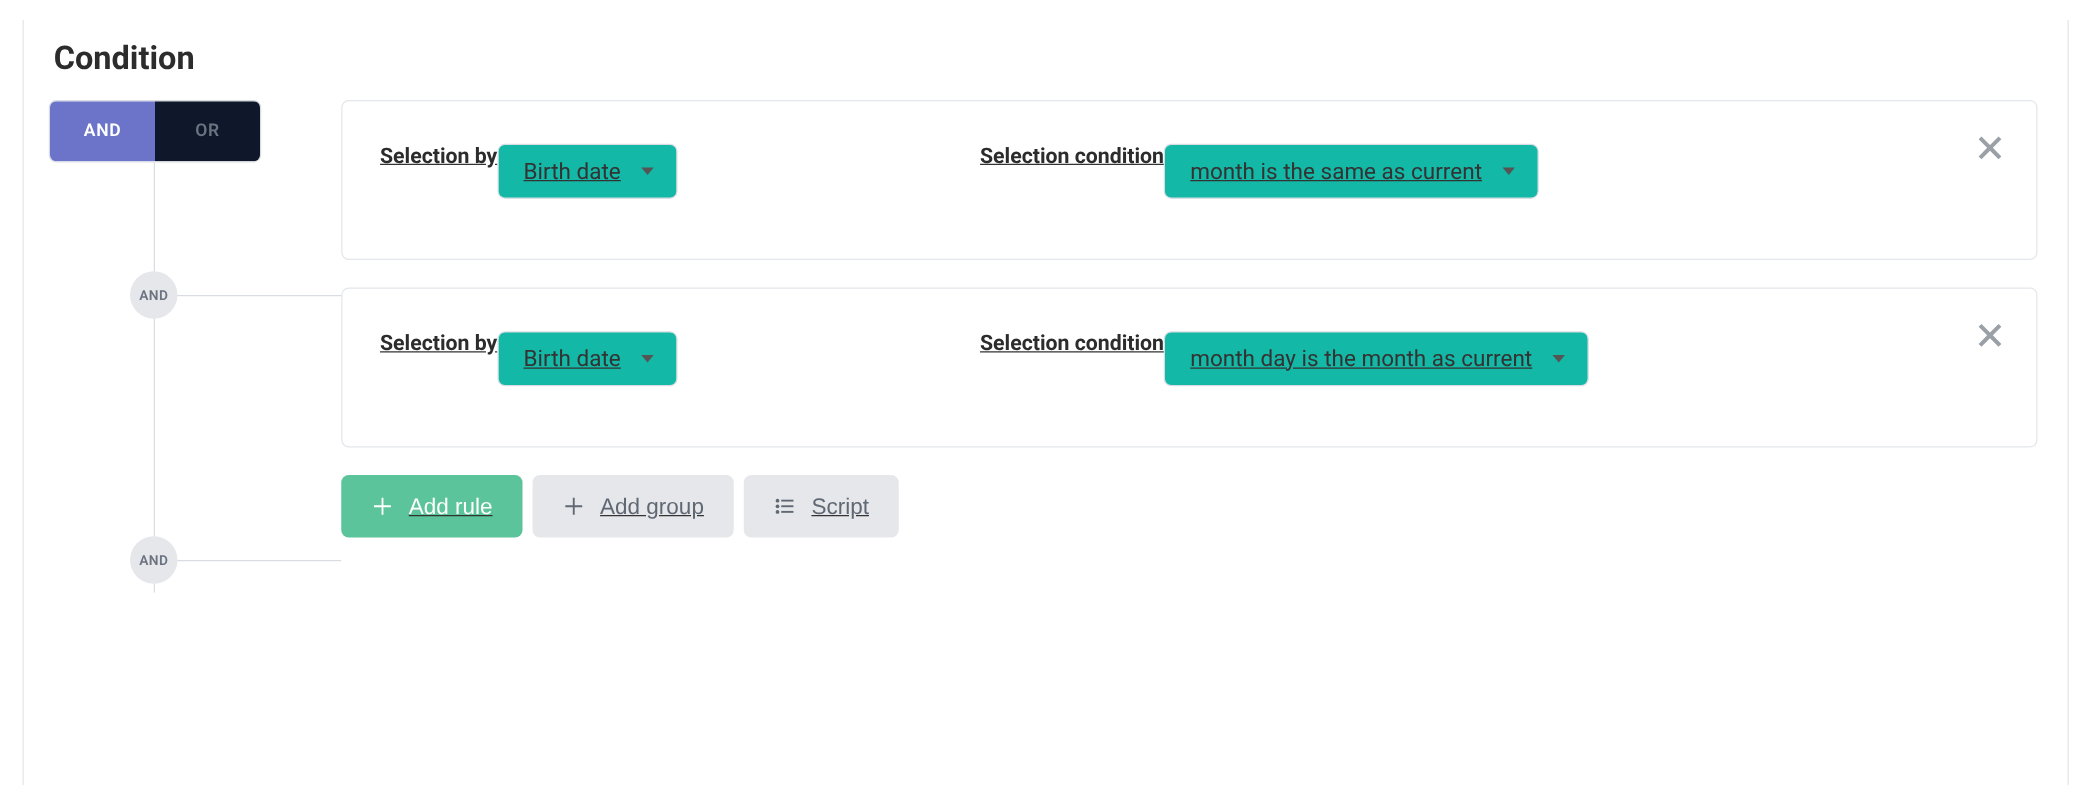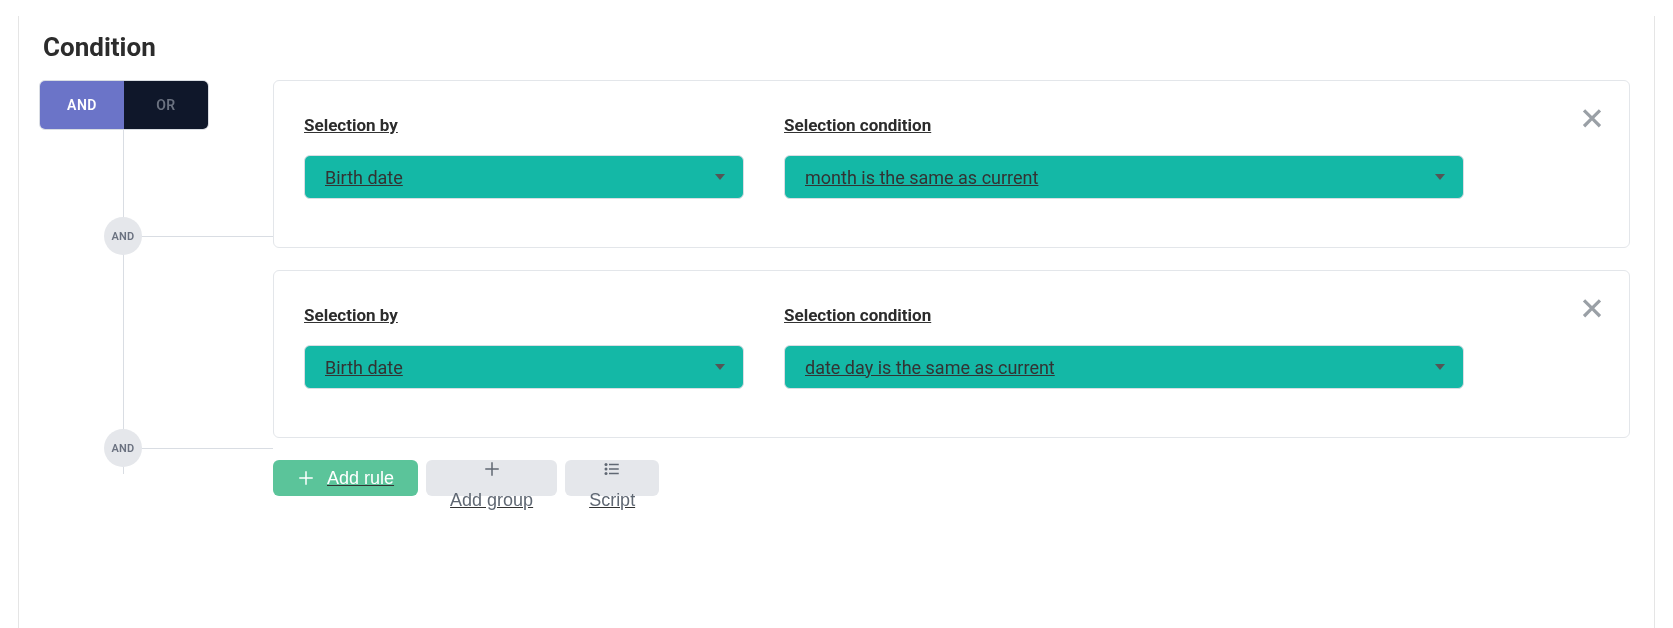--- a/index.html
+++ b/index.html
@@ -120,7 +120,7 @@
   }
   .field {
     display: flex;
-    flex-direction: column;
+    flex-direction: row;
   }
   .field.by { width: 440px; flex: 0 0 440px; }
   .field.cond { width: 680px; flex: 0 0 680px; }

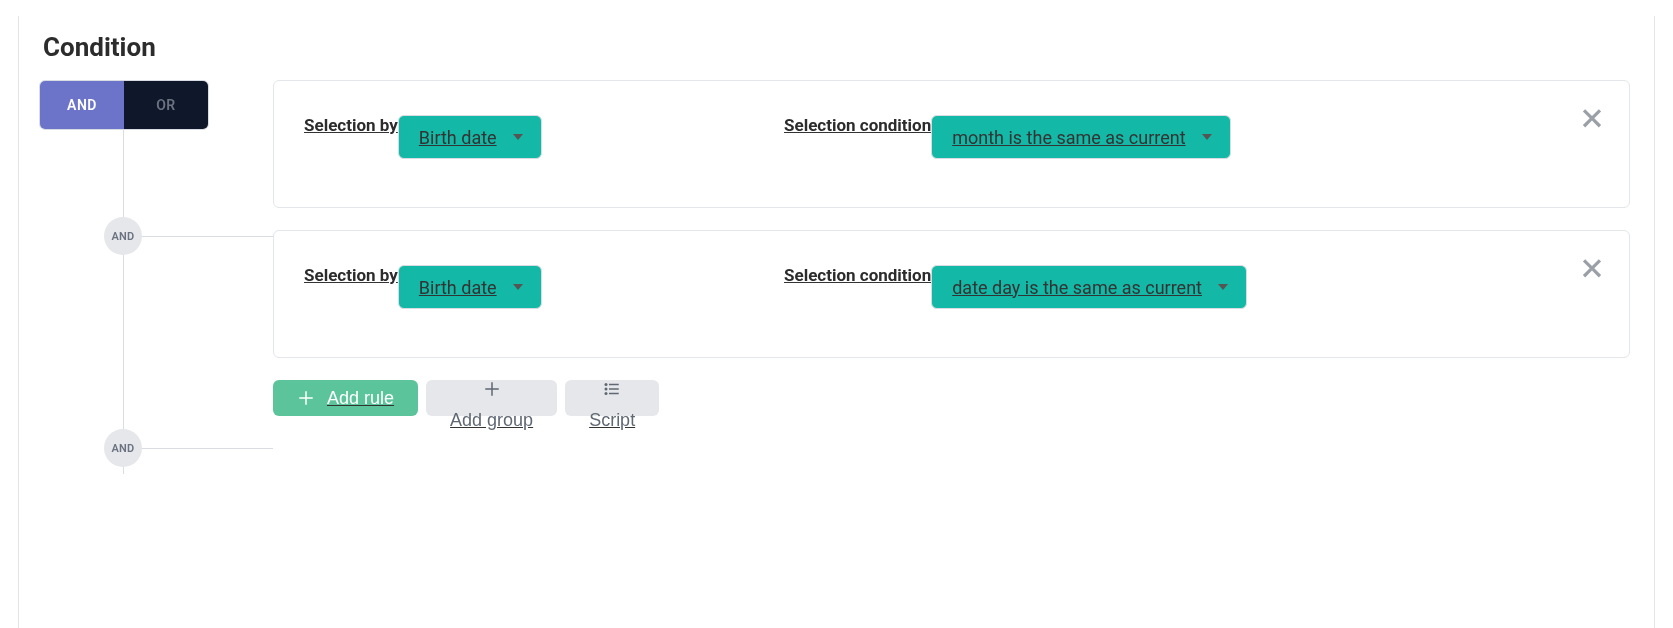--- a/index.html
+++ b/index.html
@@ -258,7 +258,7 @@
           <div class="field cond">
             <div class="field-label">Selection condition</div>
             <div class="select">
-              <span>date day is the same as current</span>
+              <span>month day is the month as current</span>
               <span class="caret"></span>
             </div>
           </div>

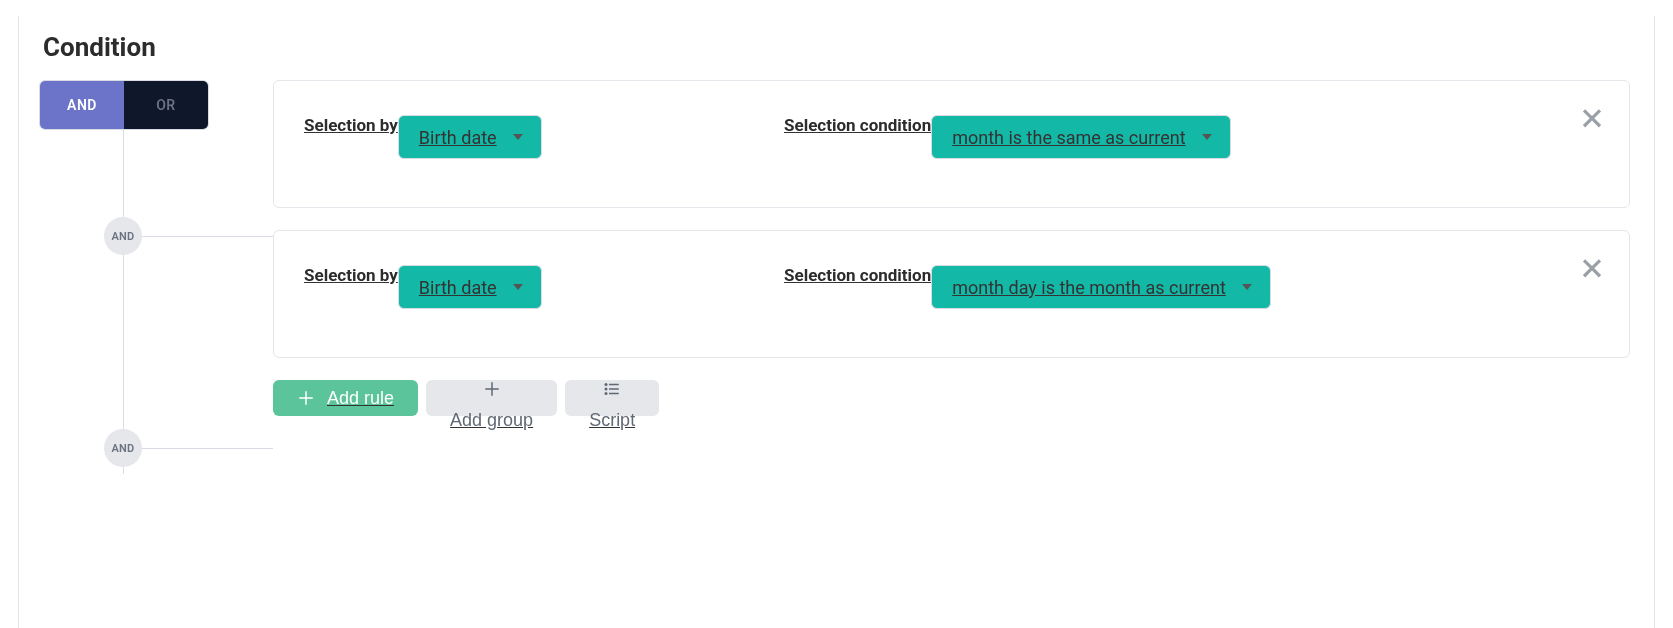--- a/index.html
+++ b/index.html
@@ -169,7 +169,7 @@
     padding-left: 0;
   }
   .btn {
-    height: 36px;
+    height: 50px;
     border: none;
     border-radius: 6px;
     padding: 0 24px;

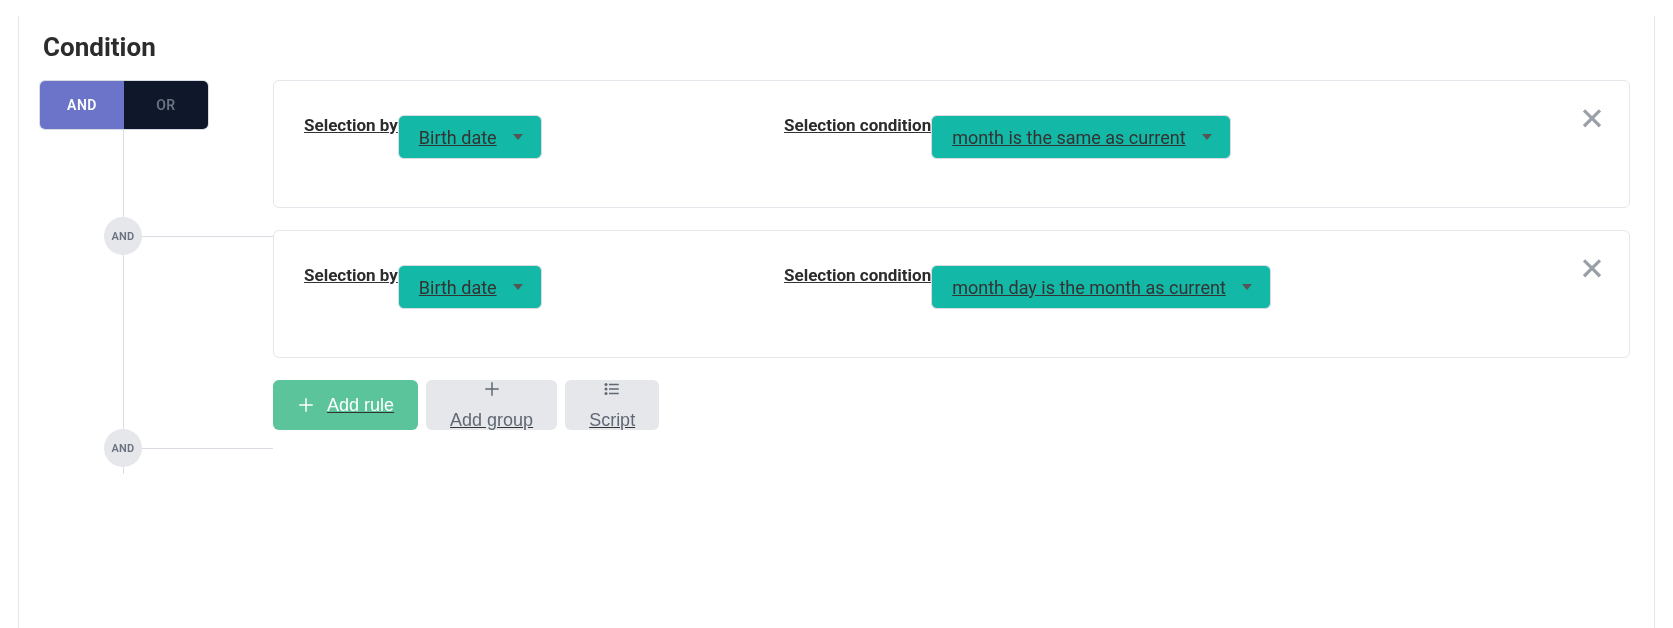--- a/index.html
+++ b/index.html
@@ -183,7 +183,7 @@
   .btn .ic { display:inline-flex; width:18px; height:18px; }
   .btn .ic svg { width:18px; height:18px; display:block; }
   .btn-green { background: #5bc49a; color: #fff; }
-  .btn-gray  { background: #e5e7eb; color: #606873; flex-direction: column; }
+  .btn-gray  { background: #e5e7eb; color: #606873; }
 </style>
 </head>
 <body>

